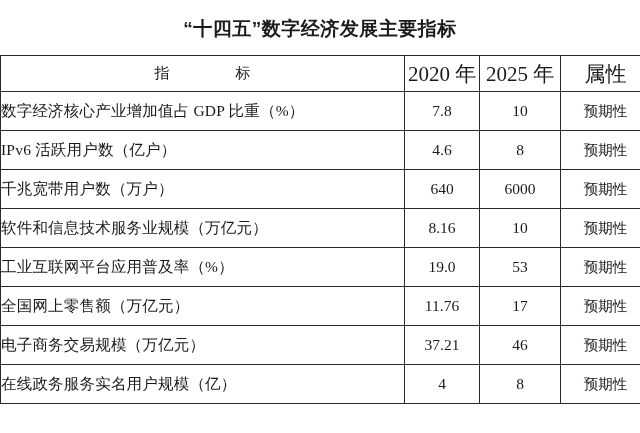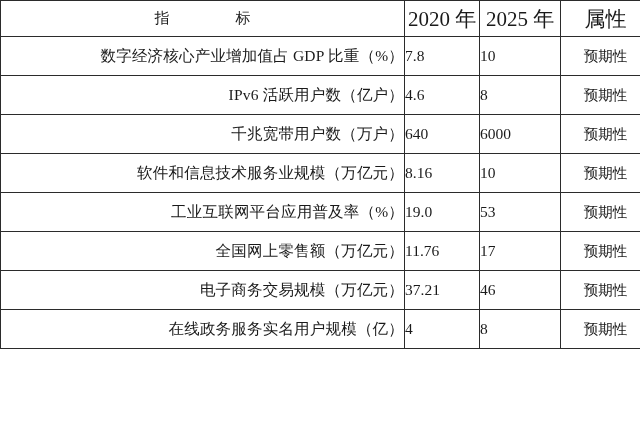--- a/index.html
+++ b/index.html
@@ -83,6 +83,7 @@
 
 <div class="page">
 
+  <div class="title">“十四五”数字经济发展主要指标</div>
 
   <table class="metrics">
     <colgroup>

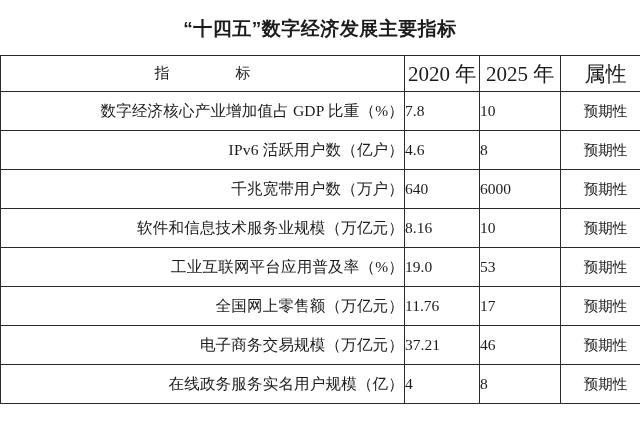--- a/index.html
+++ b/index.html
@@ -64,7 +64,7 @@
     font-size: 15px;
   }
   td.indicator {
-    text-align: right;
+    text-align: left;
     padding-left: 9px;
     font-size: 15.5px;
     letter-spacing: 0.2px;

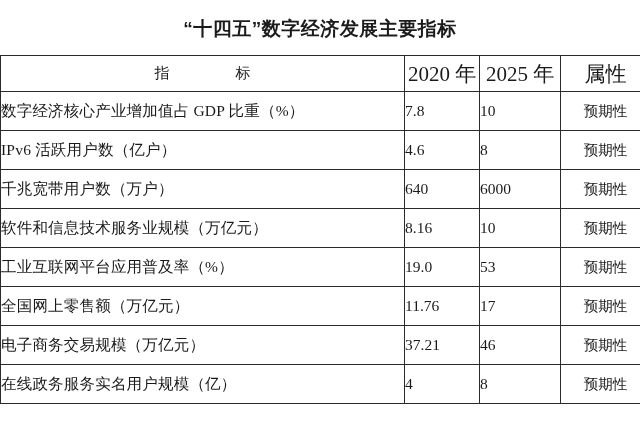--- a/index.html
+++ b/index.html
@@ -70,6 +70,7 @@
     letter-spacing: 0.2px;
   }
   td.num {
+    text-align: center;
     font-size: 15.5px;
     margin-left: 24px;
   }

